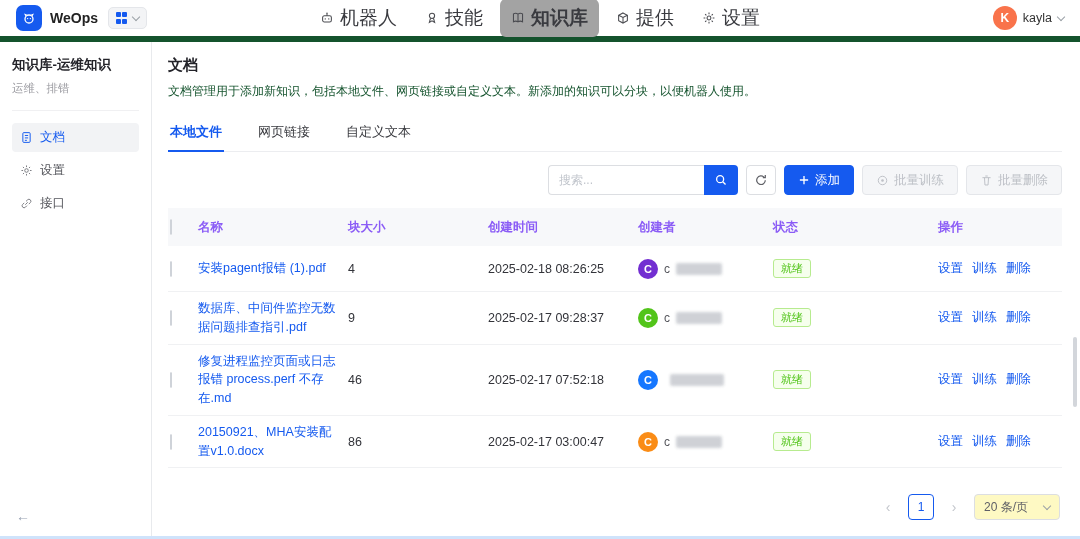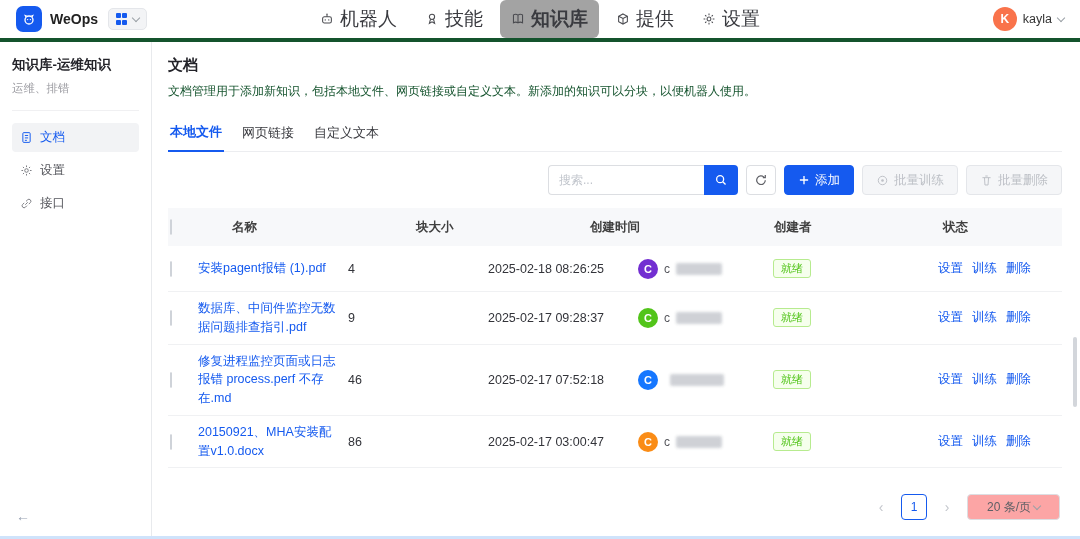--- a/index.html
+++ b/index.html
@@ -15,7 +15,7 @@
 
   
   .topbar{position:relative;height:42px;display:flex;align-items:center;
-    padding:0 16px;background:#fff;border-bottom:4px solid #14532d;}
+    padding:0 16px;background:#fff;border-bottom:6px solid #14532d;}
   .logo{display:flex;align-items:center;gap:8px;cursor:pointer;}
   .logo-box{width:26px;height:26px;border-radius:7px;background:var(--primary);
     display:flex;align-items:center;justify-content:center;color:#fff;}

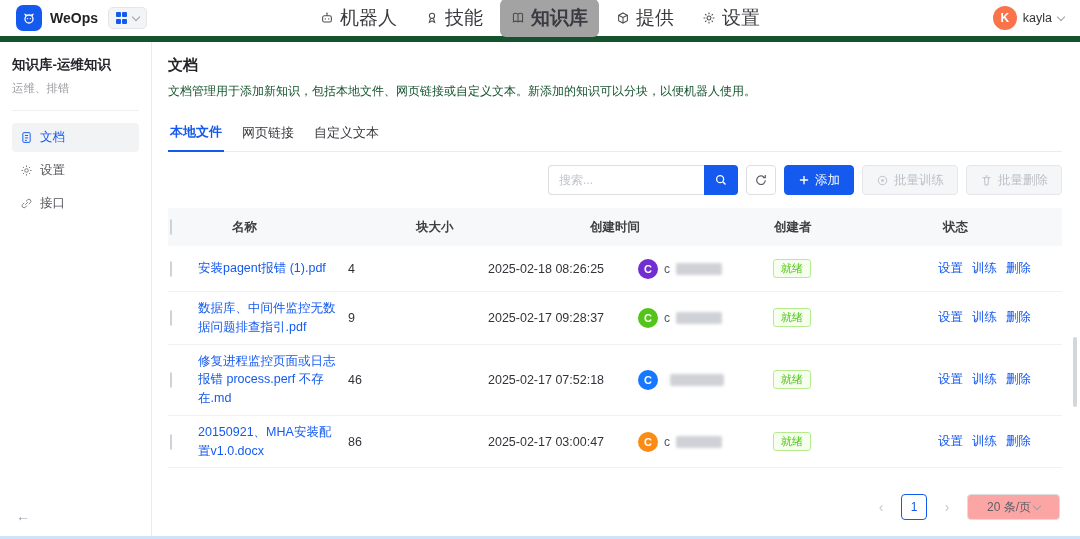--- a/index.html
+++ b/index.html
@@ -55,7 +55,7 @@
   .main-title{font-size:15px;font-weight:700;color:#232329;}
   .main-desc{font-size:12px;color:#14532d;margin-top:8px;}
 
-  .tabs{margin-top:16px;display:flex;gap:16px;border-bottom:1px solid #ecedf0;align-items:center;}
+  .tabs{margin-top:16px;display:flex;gap:32px;border-bottom:1px solid #ecedf0;}
   .tab{padding:7px 2px 9px;font-size:13px;color:#3a3b40;cursor:pointer;margin-bottom:-1px;}
   .tab.active{color:var(--primary);font-weight:700;border-bottom:2px solid var(--primary);}
 

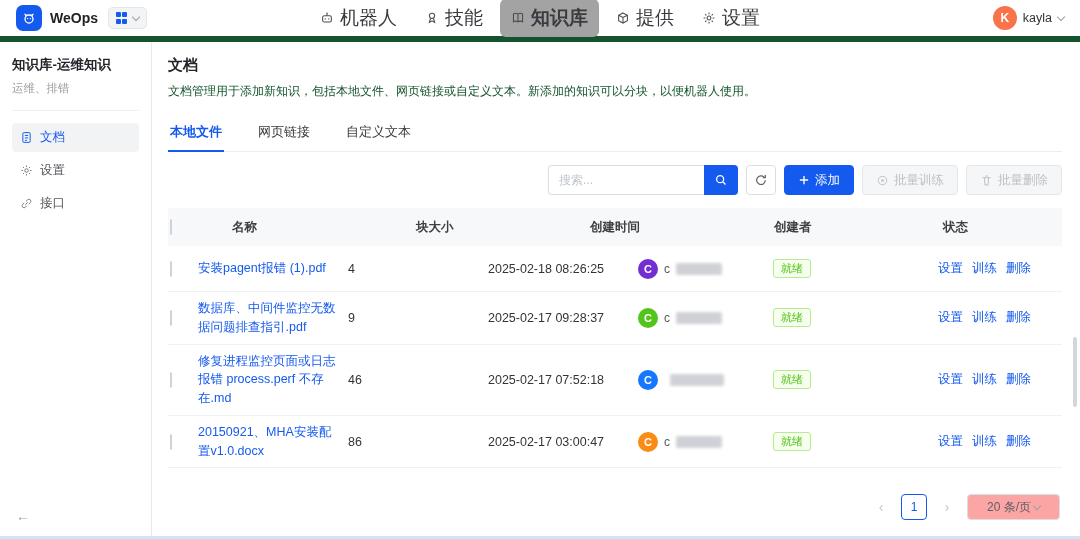--- a/index.html
+++ b/index.html
@@ -78,7 +78,7 @@
   
   .table{margin-top:13px;font-size:12.5px;}
   .trow{display:grid;grid-template-columns:30px 150px 140px 150px 135px 165px 1fr;align-items:center;}
-  .thead{background:#f7f8fa;height:38px;color:#404040;font-weight:700;gap:34px;}
+  .thead{background:#f7f8fa;height:38px;color:#8b5cf6;font-weight:700;}
   .thead .cell{font-weight:700;}
   .cell{padding-right:10px;}
   .body-row{min-height:46px;border-bottom:1px solid #f0f1f3;padding:7px 0;}

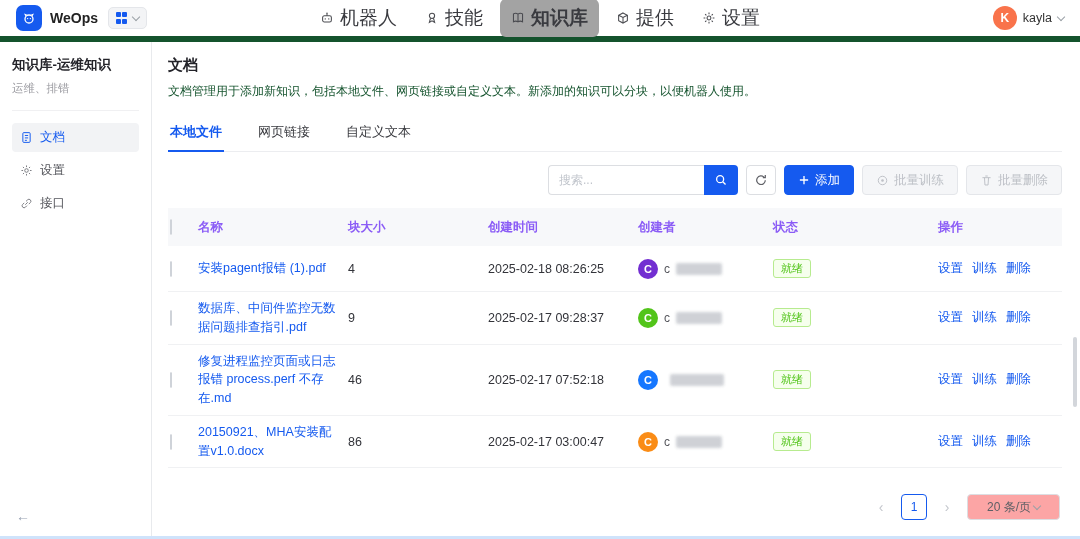--- a/index.html
+++ b/index.html
@@ -103,7 +103,7 @@
   .page-num{width:26px;height:26px;border:1px solid var(--primary);color:var(--primary);
     border-radius:4px;display:flex;align-items:center;justify-content:center;cursor:pointer;}
   .page-size{height:26px;border:1px solid #dcdee2;border-radius:4px;color:#5f6066;
-    display:flex;align-items:center;gap:3px;padding:0 19px;cursor:pointer;background:#fca5a5;}
+    display:flex;align-items:center;gap:16px;padding:0 9px;cursor:pointer;background:#fef9c3;}
 
   .scroll-thumb{position:absolute;right:3px;top:295px;width:4px;height:70px;border-radius:2px;
     background:#d3d6db;cursor:pointer;}

